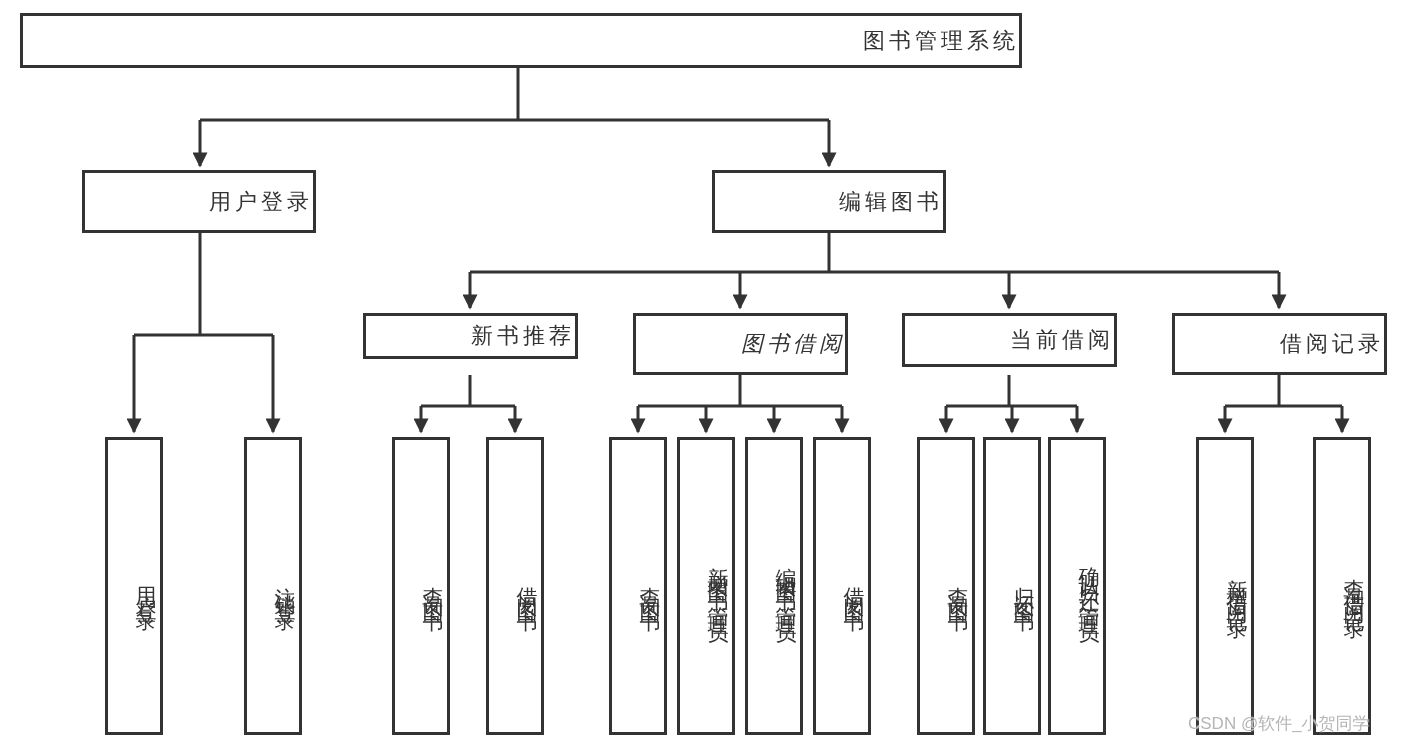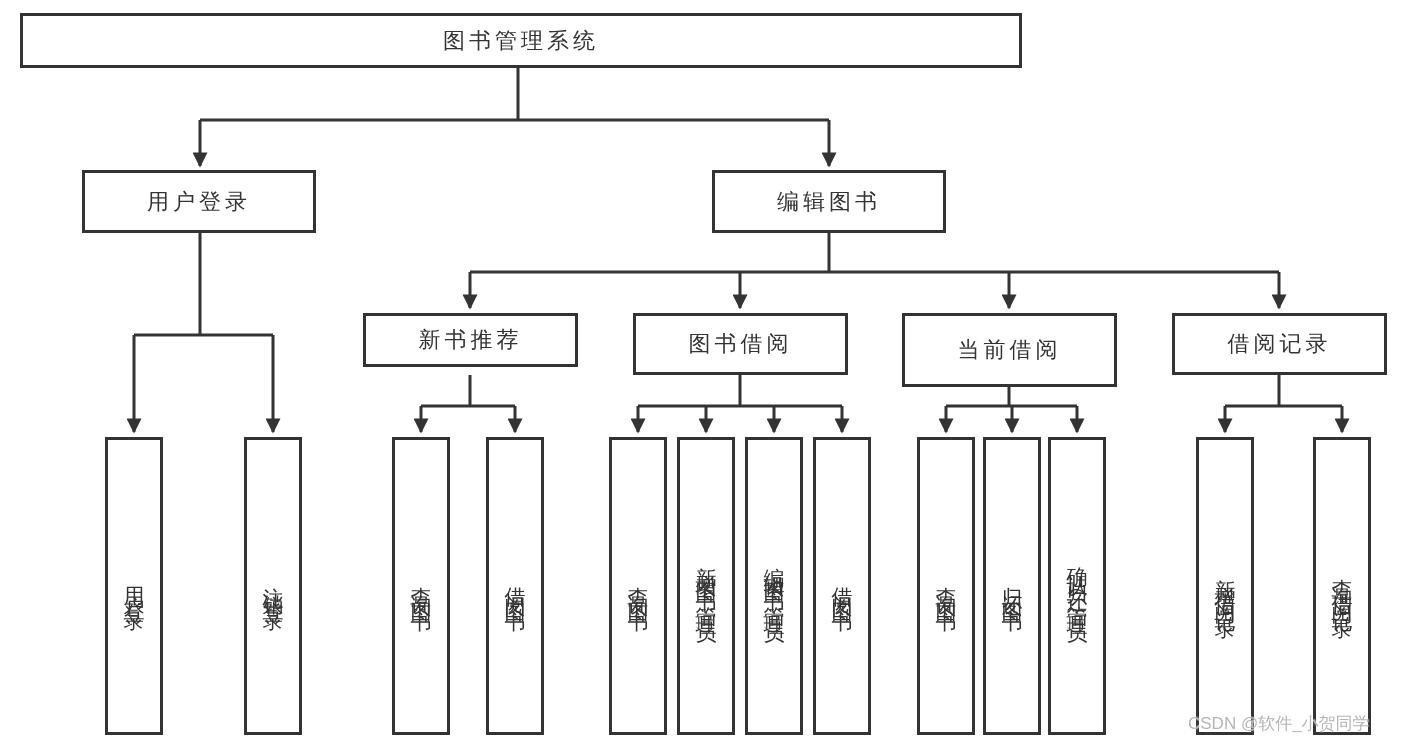--- a/index.html
+++ b/index.html
@@ -37,7 +37,7 @@
     color: var(--text);
     display: flex;
     align-items: center;
-    justify-content: center;
+    justify-content: flex-end;
   }
   .node .h-label {
     font-size: 22px;

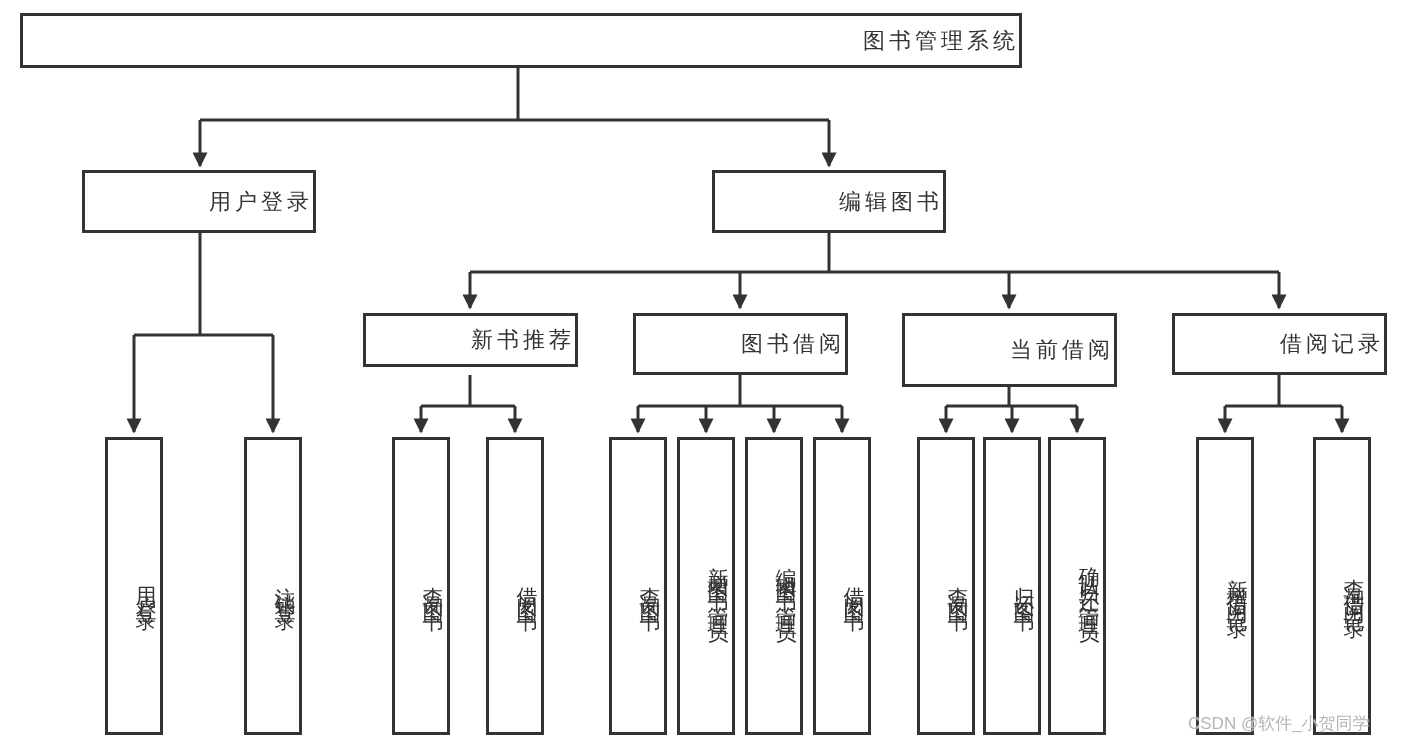--- a/index.html
+++ b/index.html
@@ -142,7 +142,7 @@
     <span class="h-label">编辑图书</span>
   </div>
 
-  <div class="node" style="left:363px; top:313px; width:215px; height:54px;">
+  <div class="node" style="left:363px; top:313px; width:215px; height:46px;">
     <span class="h-label">新书推荐</span>
   </div>
   <div class="node" style="left:633px; top:313px; width:215px; height:62px;">

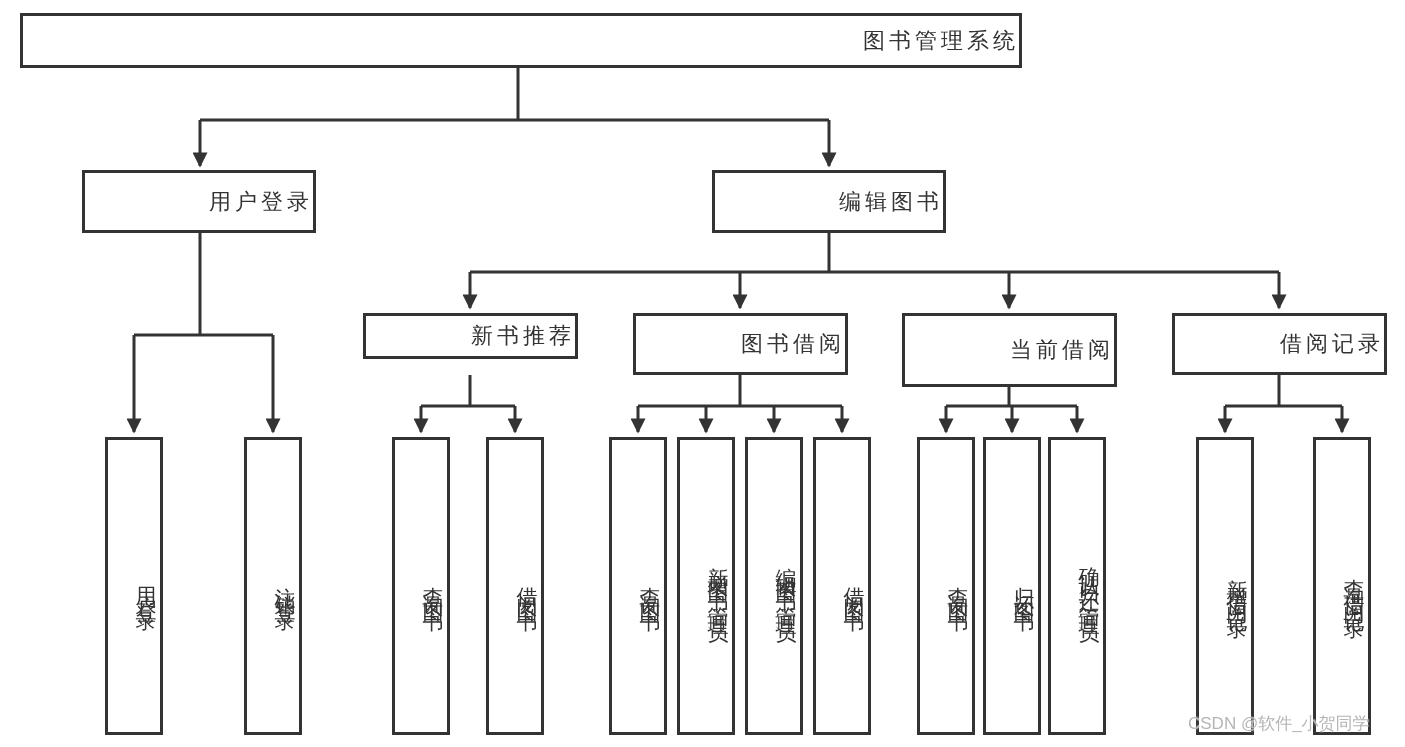--- a/index.html
+++ b/index.html
@@ -145,7 +145,7 @@
   <div class="node" style="left:363px; top:313px; width:215px; height:46px;">
     <span class="h-label">新书推荐</span>
   </div>
-  <div class="node" style="left:633px; top:313px; width:215px; height:62px;">
+  <div class="node" style="left:633px; top:313px; width:215px; height:62px;font-style:italic;">
     <span class="h-label">图书借阅</span>
   </div>
   <div class="node" style="left:902px; top:313px; width:215px; height:74px;">

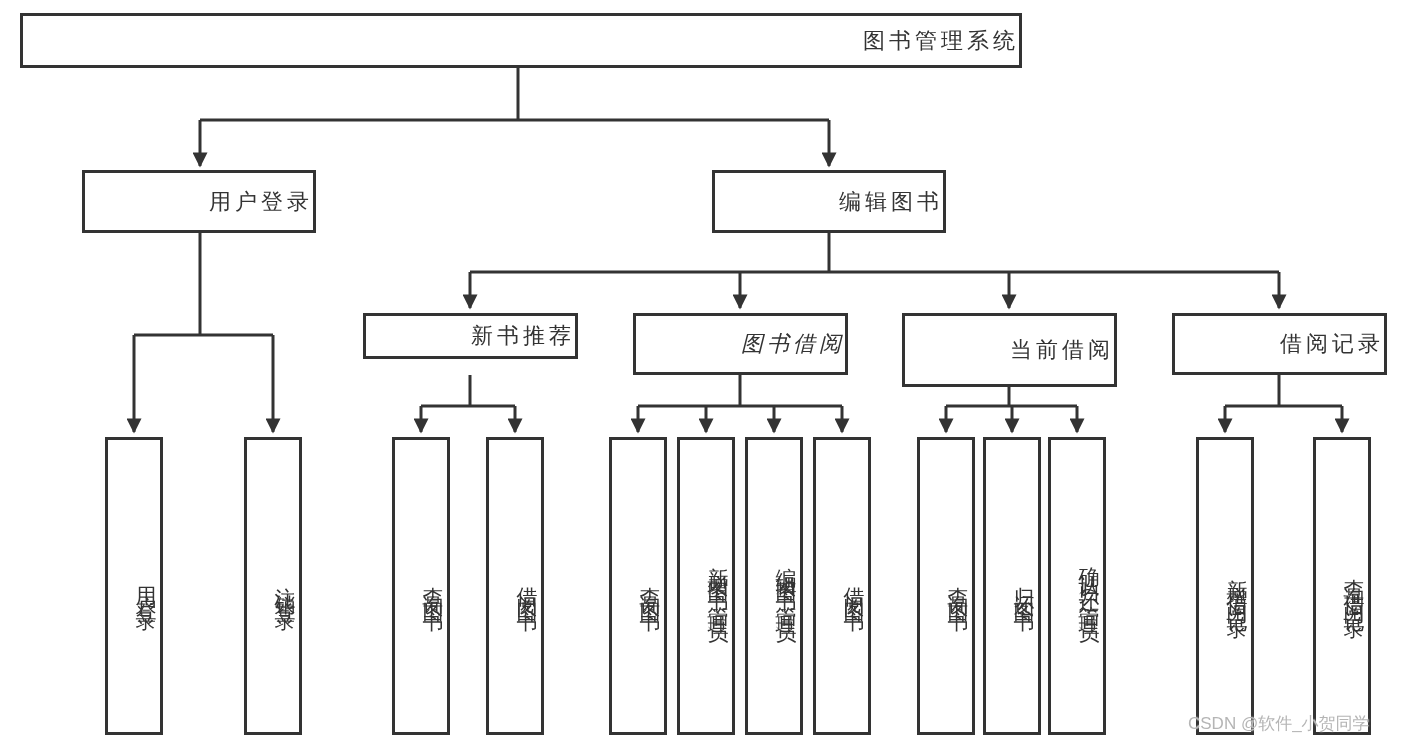--- a/index.html
+++ b/index.html
@@ -148,7 +148,7 @@
   <div class="node" style="left:633px; top:313px; width:215px; height:62px;font-style:italic;">
     <span class="h-label">图书借阅</span>
   </div>
-  <div class="node" style="left:902px; top:313px; width:215px; height:74px;">
+  <div class="node" style="left:902px; top:313px; width:215px; height:54px;">
     <span class="h-label">当前借阅</span>
   </div>
   <div class="node" style="left:1172px; top:313px; width:215px; height:62px;">

